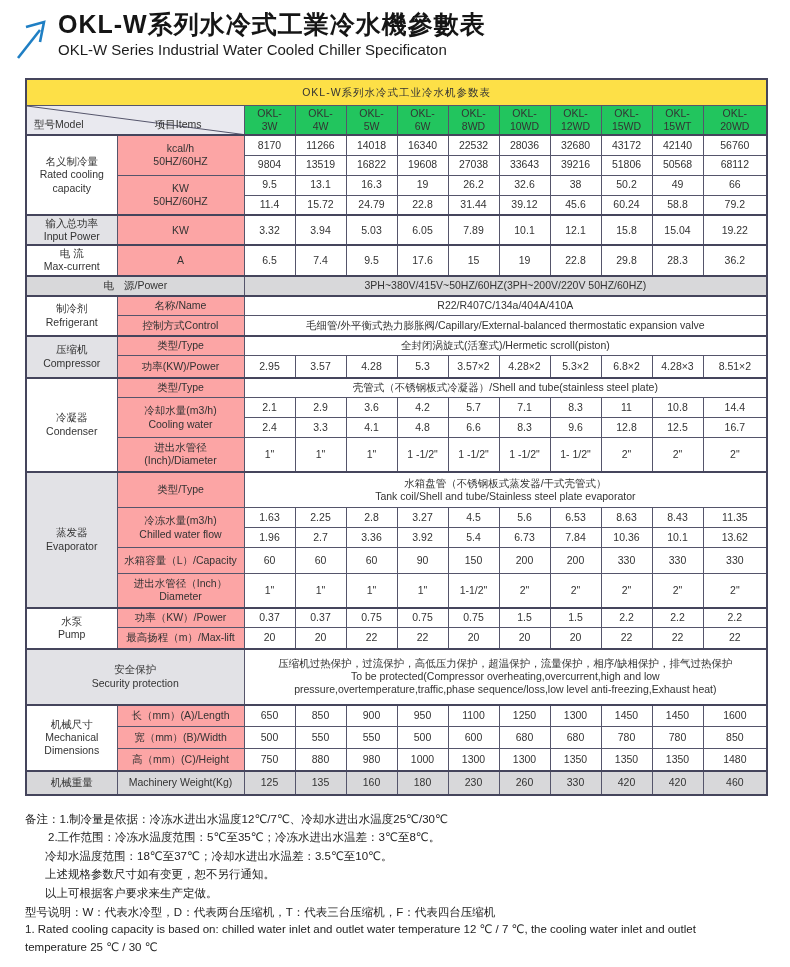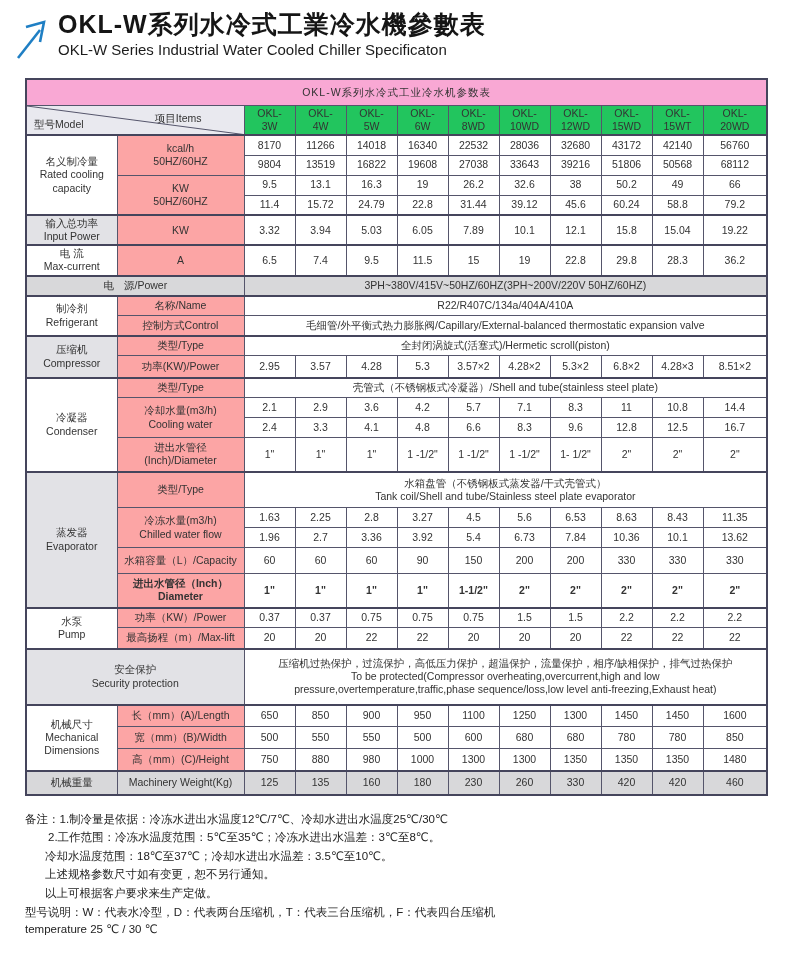--- a/index.html
+++ b/index.html
@@ -15,7 +15,7 @@
     border:2px solid #45455c;}
   table.spec td{border:1px solid #55556b;font-size:10.5px;text-align:center;vertical-align:middle;
     padding:1px 1px;line-height:1.25;white-space:pre-line;color:#333;overflow:hidden;}
-  td.caption{background:#f9a8d4;color:#ffffff;font-size:16.5px;font-weight:400;letter-spacing:1px;
+  td.caption{background:#fde047;color:#ffffff;font-size:16.5px;font-weight:400;letter-spacing:1px;
     padding:4px 0;border:1px solid #45455c;}
   td.model{background:#22c55e;}
   td.corner{background:#e9e9ef;position:relative;padding:0;}

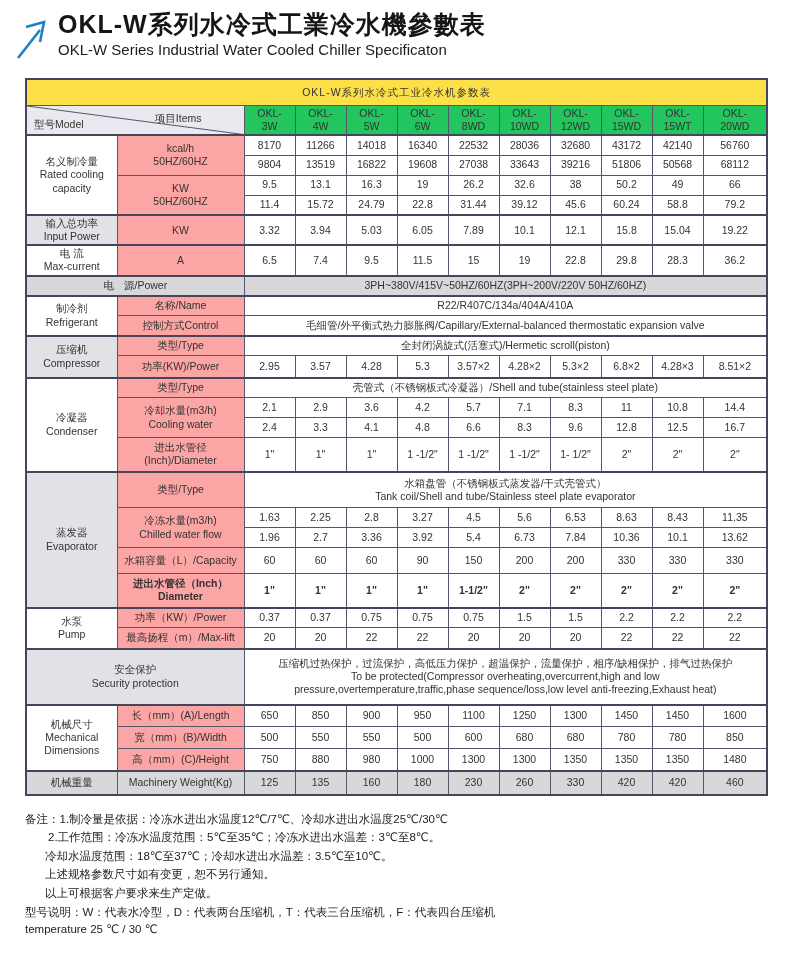--- a/index.html
+++ b/index.html
@@ -20,7 +20,7 @@
   td.model{background:#22c55e;}
   td.corner{background:#e9e9ef;position:relative;padding:0;}
   td.corner .c-model{position:absolute;left:7px;bottom:3px;font-size:10.5px;}
-  td.corner .c-items{position:absolute;right:42px;top:6px;font-size:10.5px;}
+  td.corner .c-items{position:absolute;right:42px;top:12px;font-size:10.5px;}
   td.corner svg{position:absolute;left:0;top:0;width:100%;height:100%;}
   td.lbl{background:#ffffff;}
   td.lblg{background:#e2e2e6;}

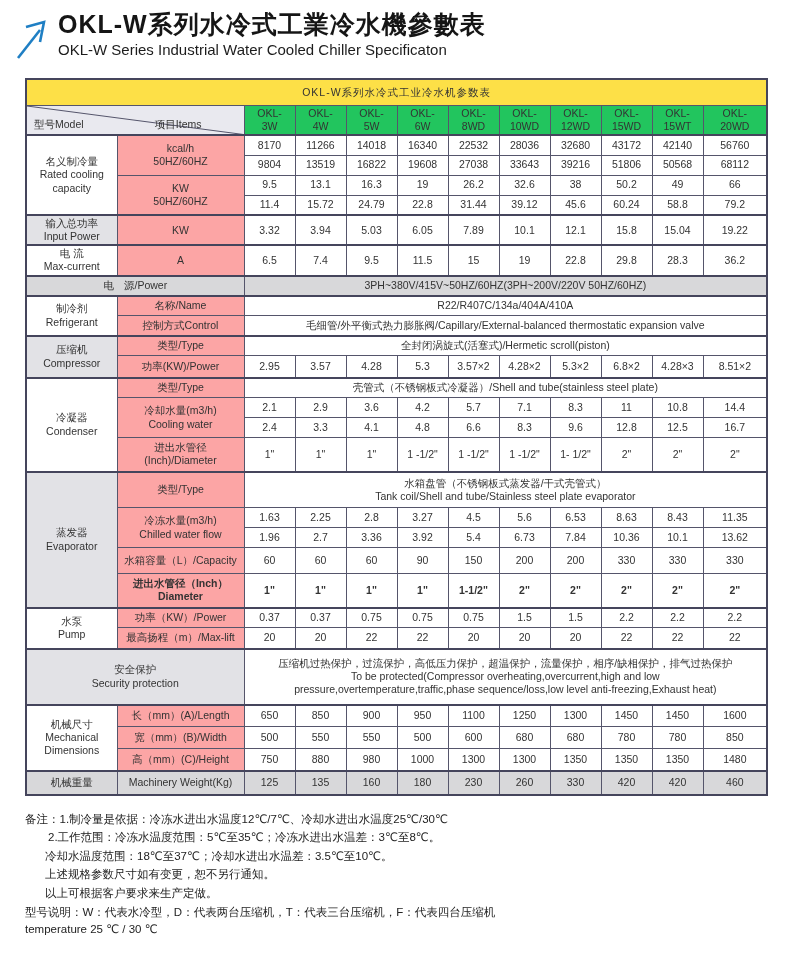--- a/index.html
+++ b/index.html
@@ -174,7 +174,7 @@
         <td class="data">6.5</td>
         <td class="data">7.4</td>
         <td class="data">9.5</td>
-        <td class="data">11.5</td>
+        <td class="data">17.6</td>
         <td class="data">15</td>
         <td class="data">19</td>
         <td class="data">22.8</td>

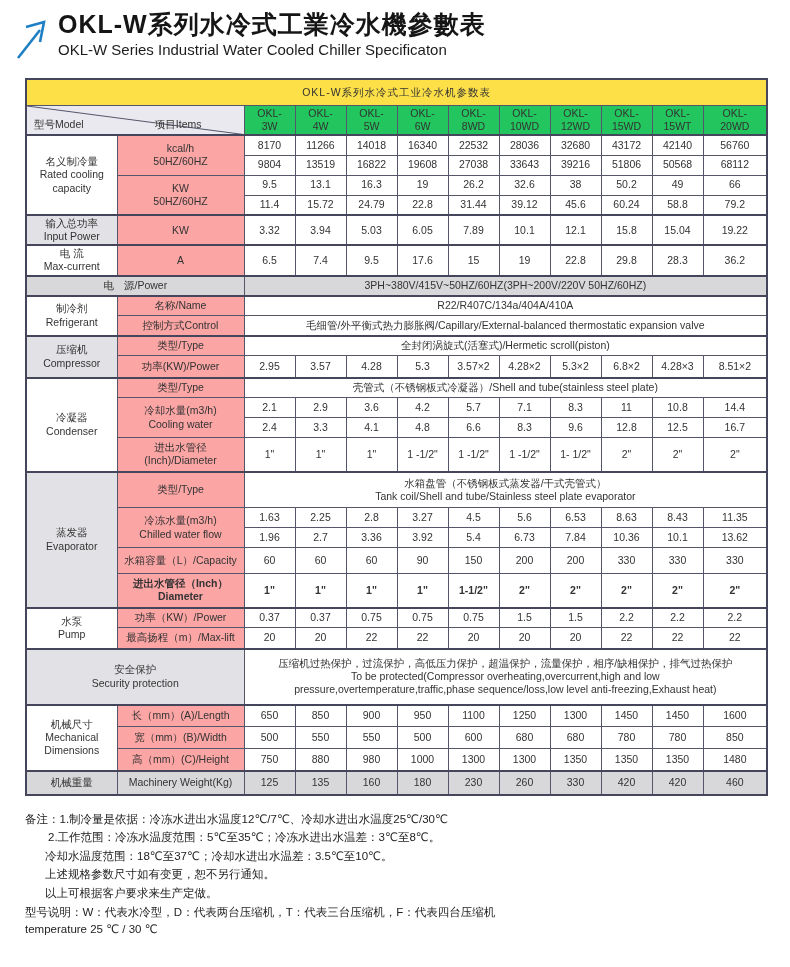--- a/index.html
+++ b/index.html
@@ -307,7 +307,7 @@
         <td class="data">330</td>
         <td class="data">330</td>
       </tr>
-      <tr style="height: 34px; font-weight: bold;">
+      <tr style="height: 34px;">
         <td class="item">进出水管径（Inch）
 Diameter</td>
         <td class="data">1"</td>

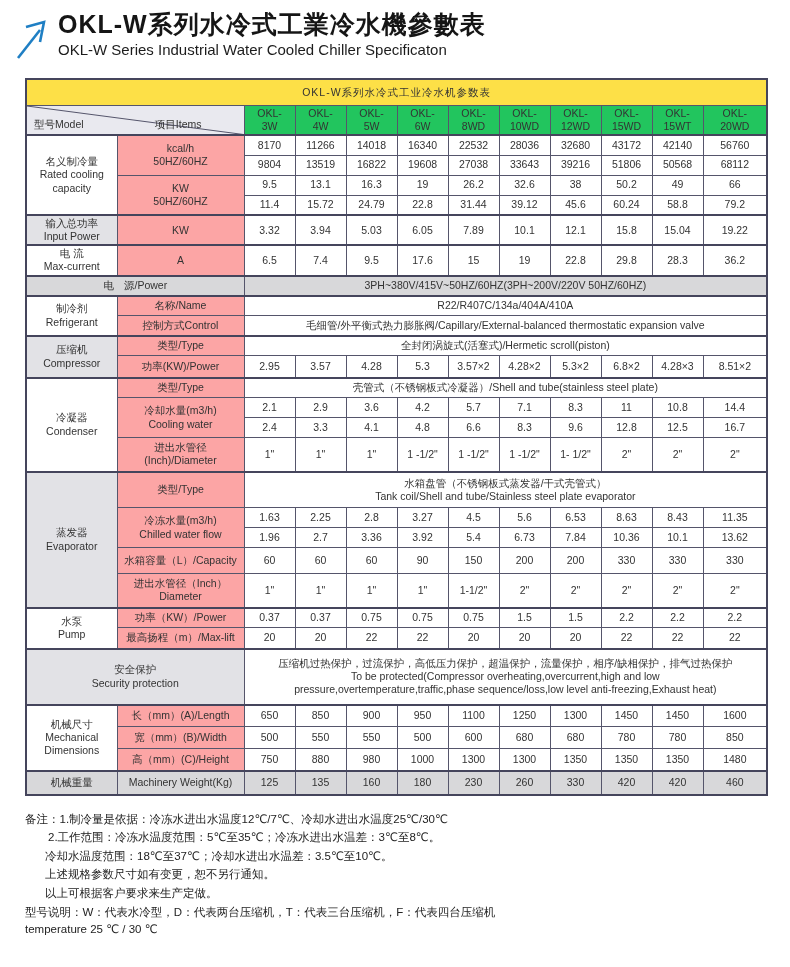--- a/index.html
+++ b/index.html
@@ -425,6 +425,7 @@
       <div class="note-zh" style="padding-left: 0px;">型号说明：W：代表水冷型，D：代表两台压缩机，T：代表三台压缩机，F：代表四台压缩机</div>
     </div>
   <div id="notes-en">
+      <div class="note-en" style="padding-left: 0px;">1. Rated cooling capacity is based on: chilled water inlet and outlet water temperature 12 ℃ / 7 ℃, the cooling water inlet and outlet</div>
       <div class="note-en" style="padding-left: 0px;">temperature 25 ℃ / 30 ℃</div>
     </div>
 </div>

